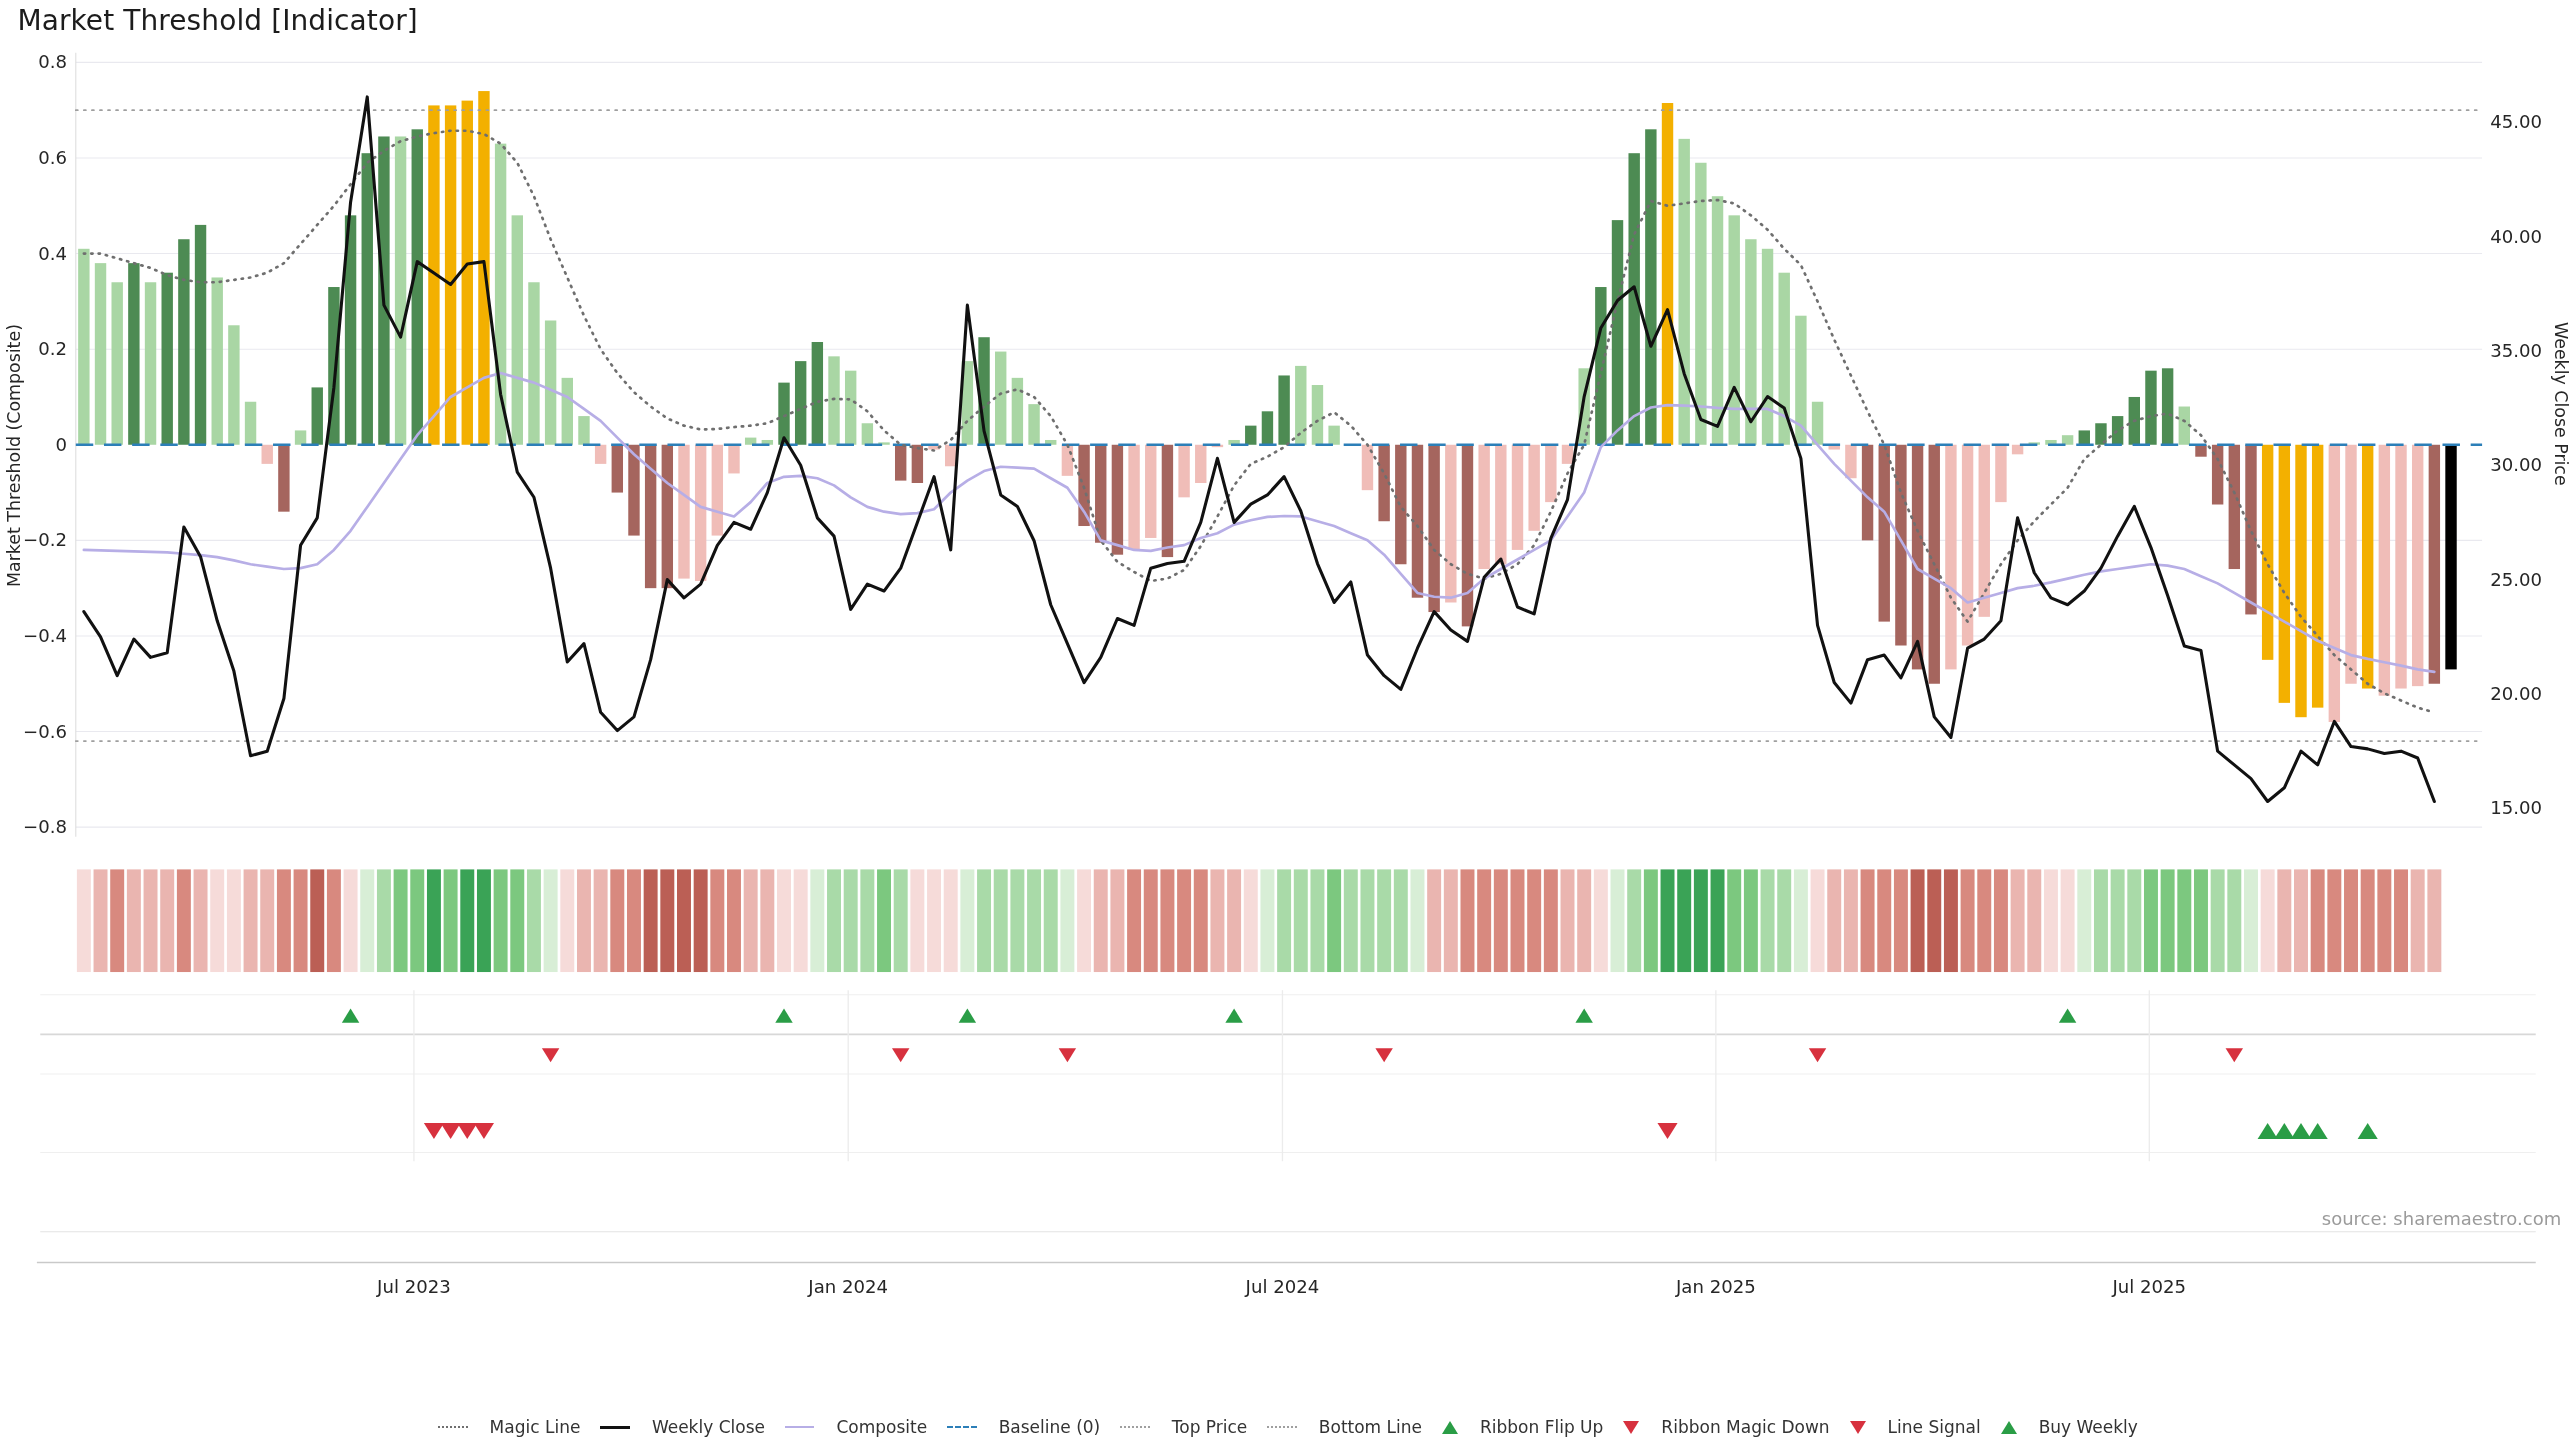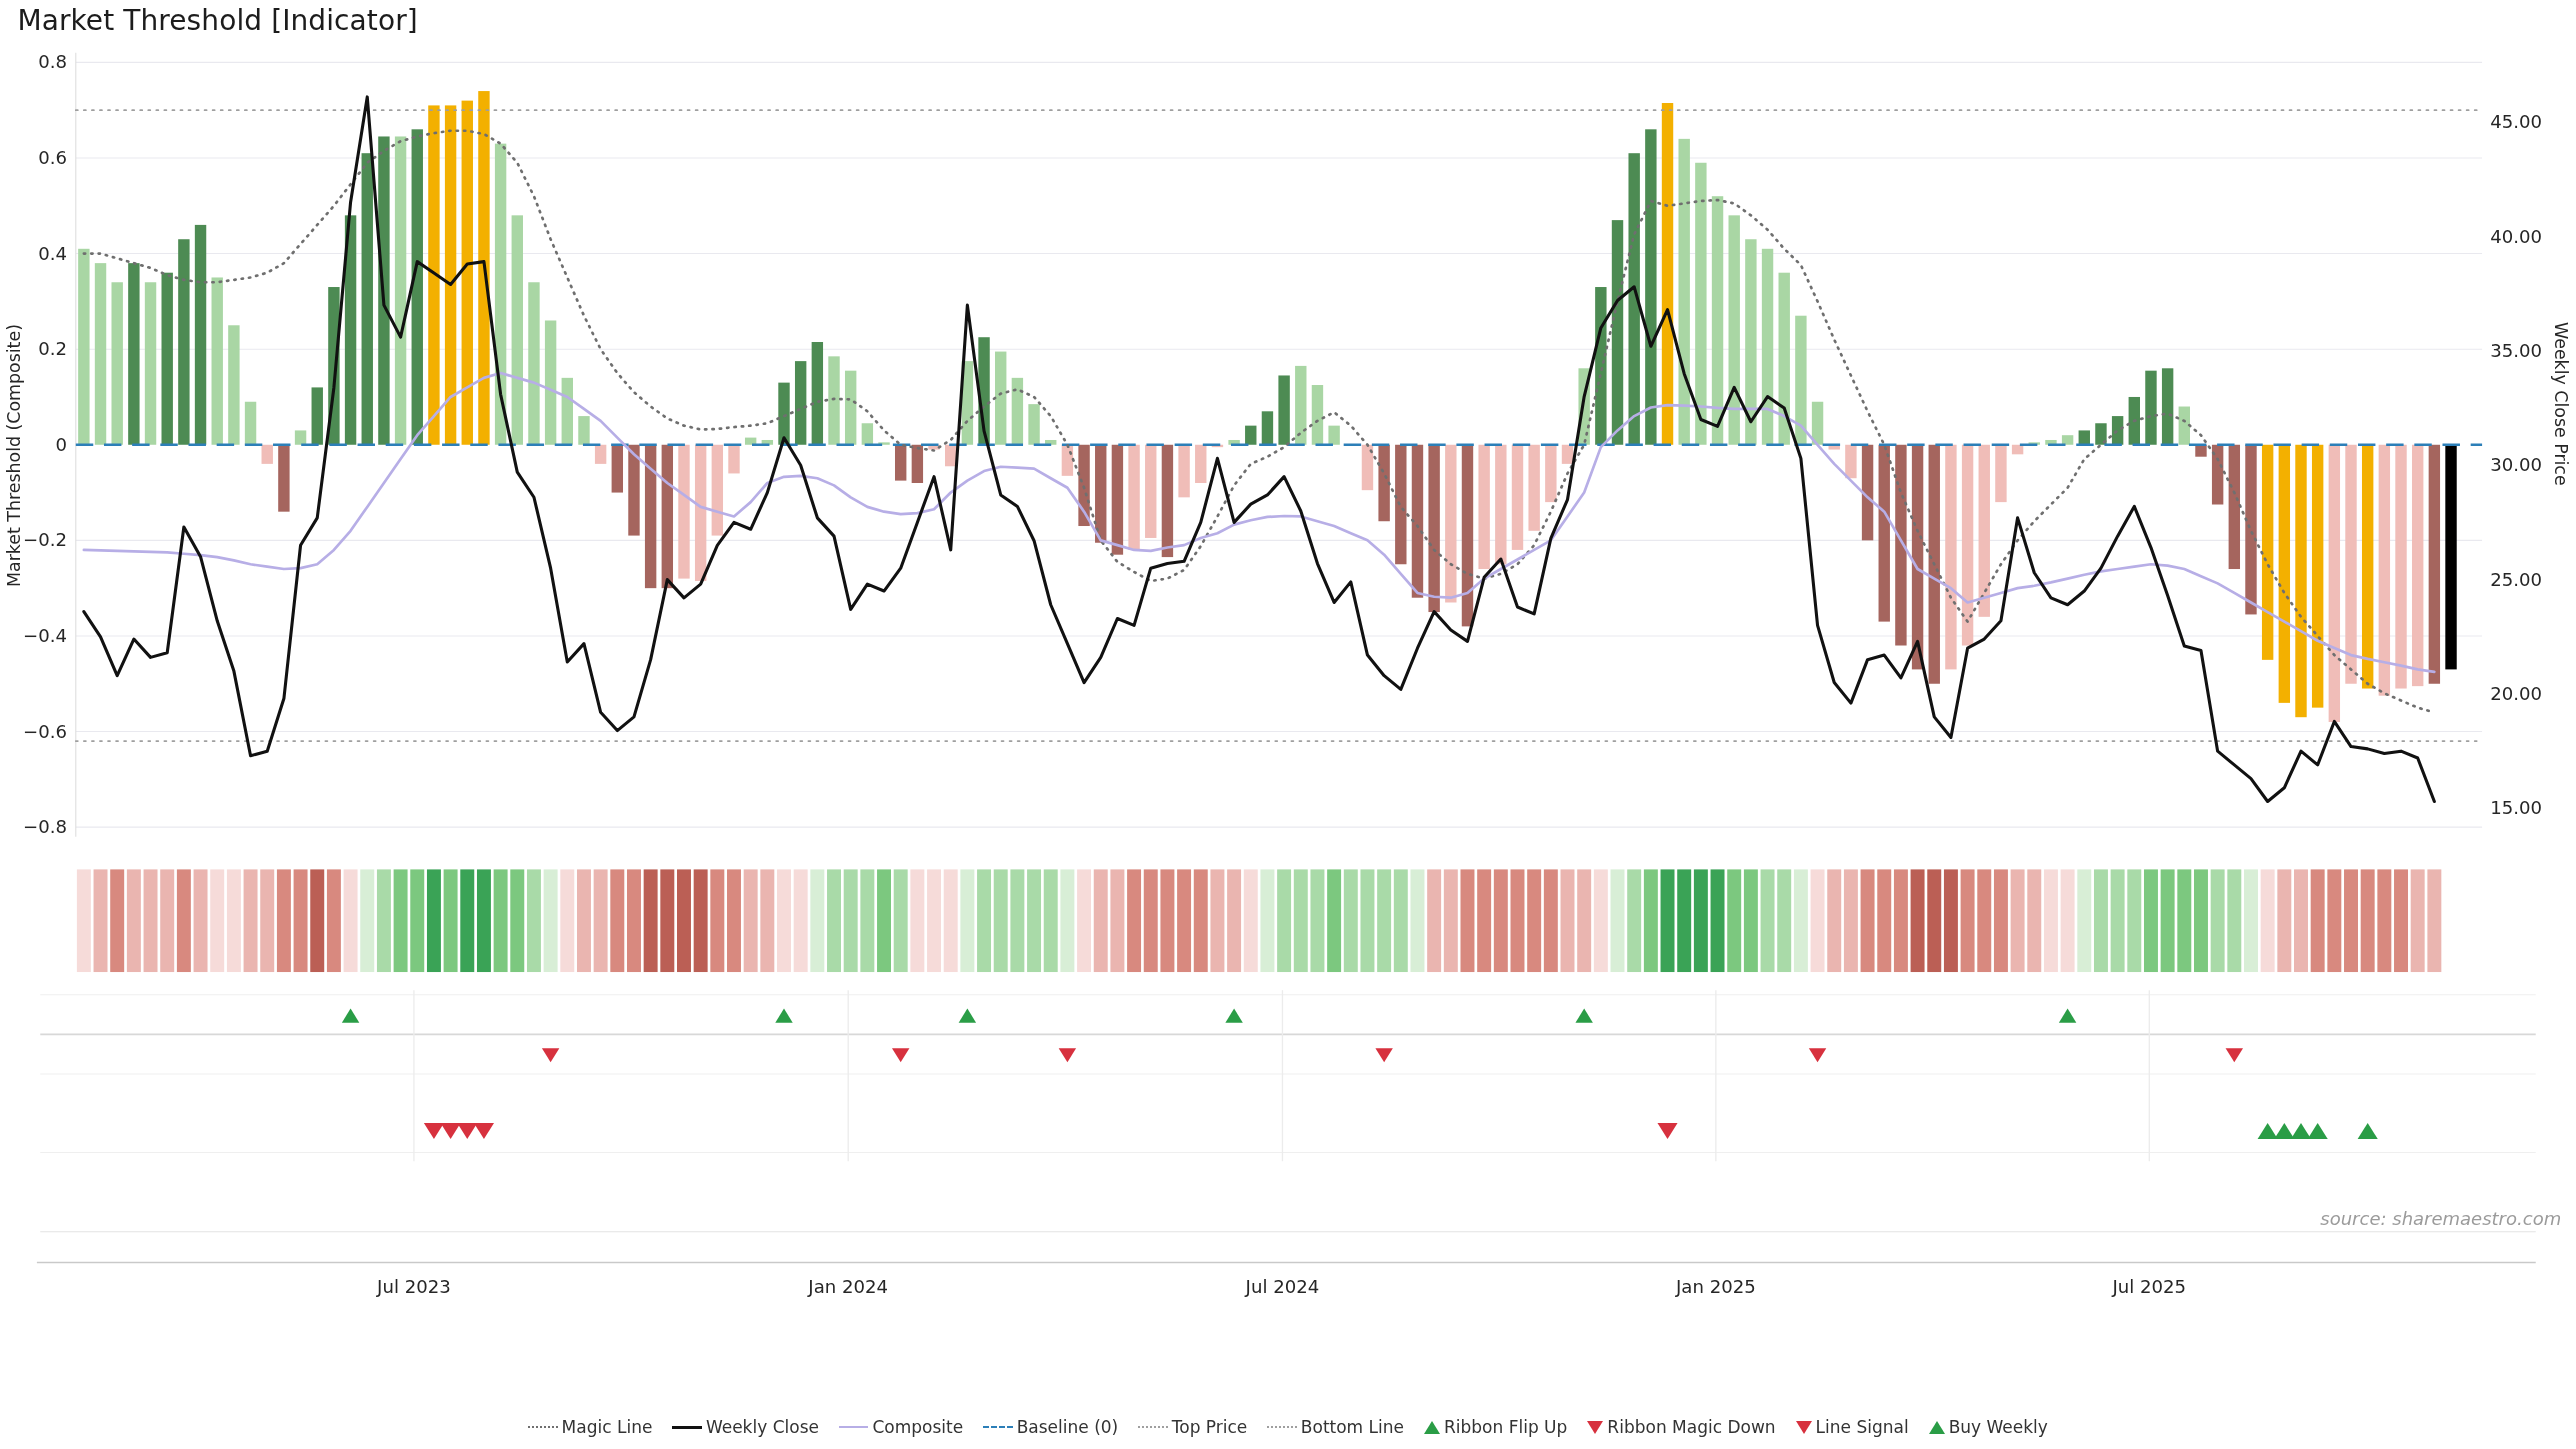--- a/index.html
+++ b/index.html
@@ -11,7 +11,7 @@
              transform:rotate(180deg);font-size:17.4px;color:#262626;display:flex;align-items:center;}
   .ylab-right{position:absolute;right:5.4px;top:322px;height:295px;writing-mode:vertical-rl;
               font-size:17.4px;color:#262626;display:flex;align-items:center;}
-  .source{position:absolute;right:14.8px;top:1208px;font-size:18px;color:#9b9b9b;font-style:italic;}
+  .source{position:absolute;right:14.8px;top:1208px;font-size:18px;color:#9b9b9b;}
   #plot{position:absolute;left:0;top:0;}
   #legend{position:absolute;left:0;right:0;top:1417px;display:flex;justify-content:center;
           align-items:center;gap:20px;font-size:17px;color:#333;}

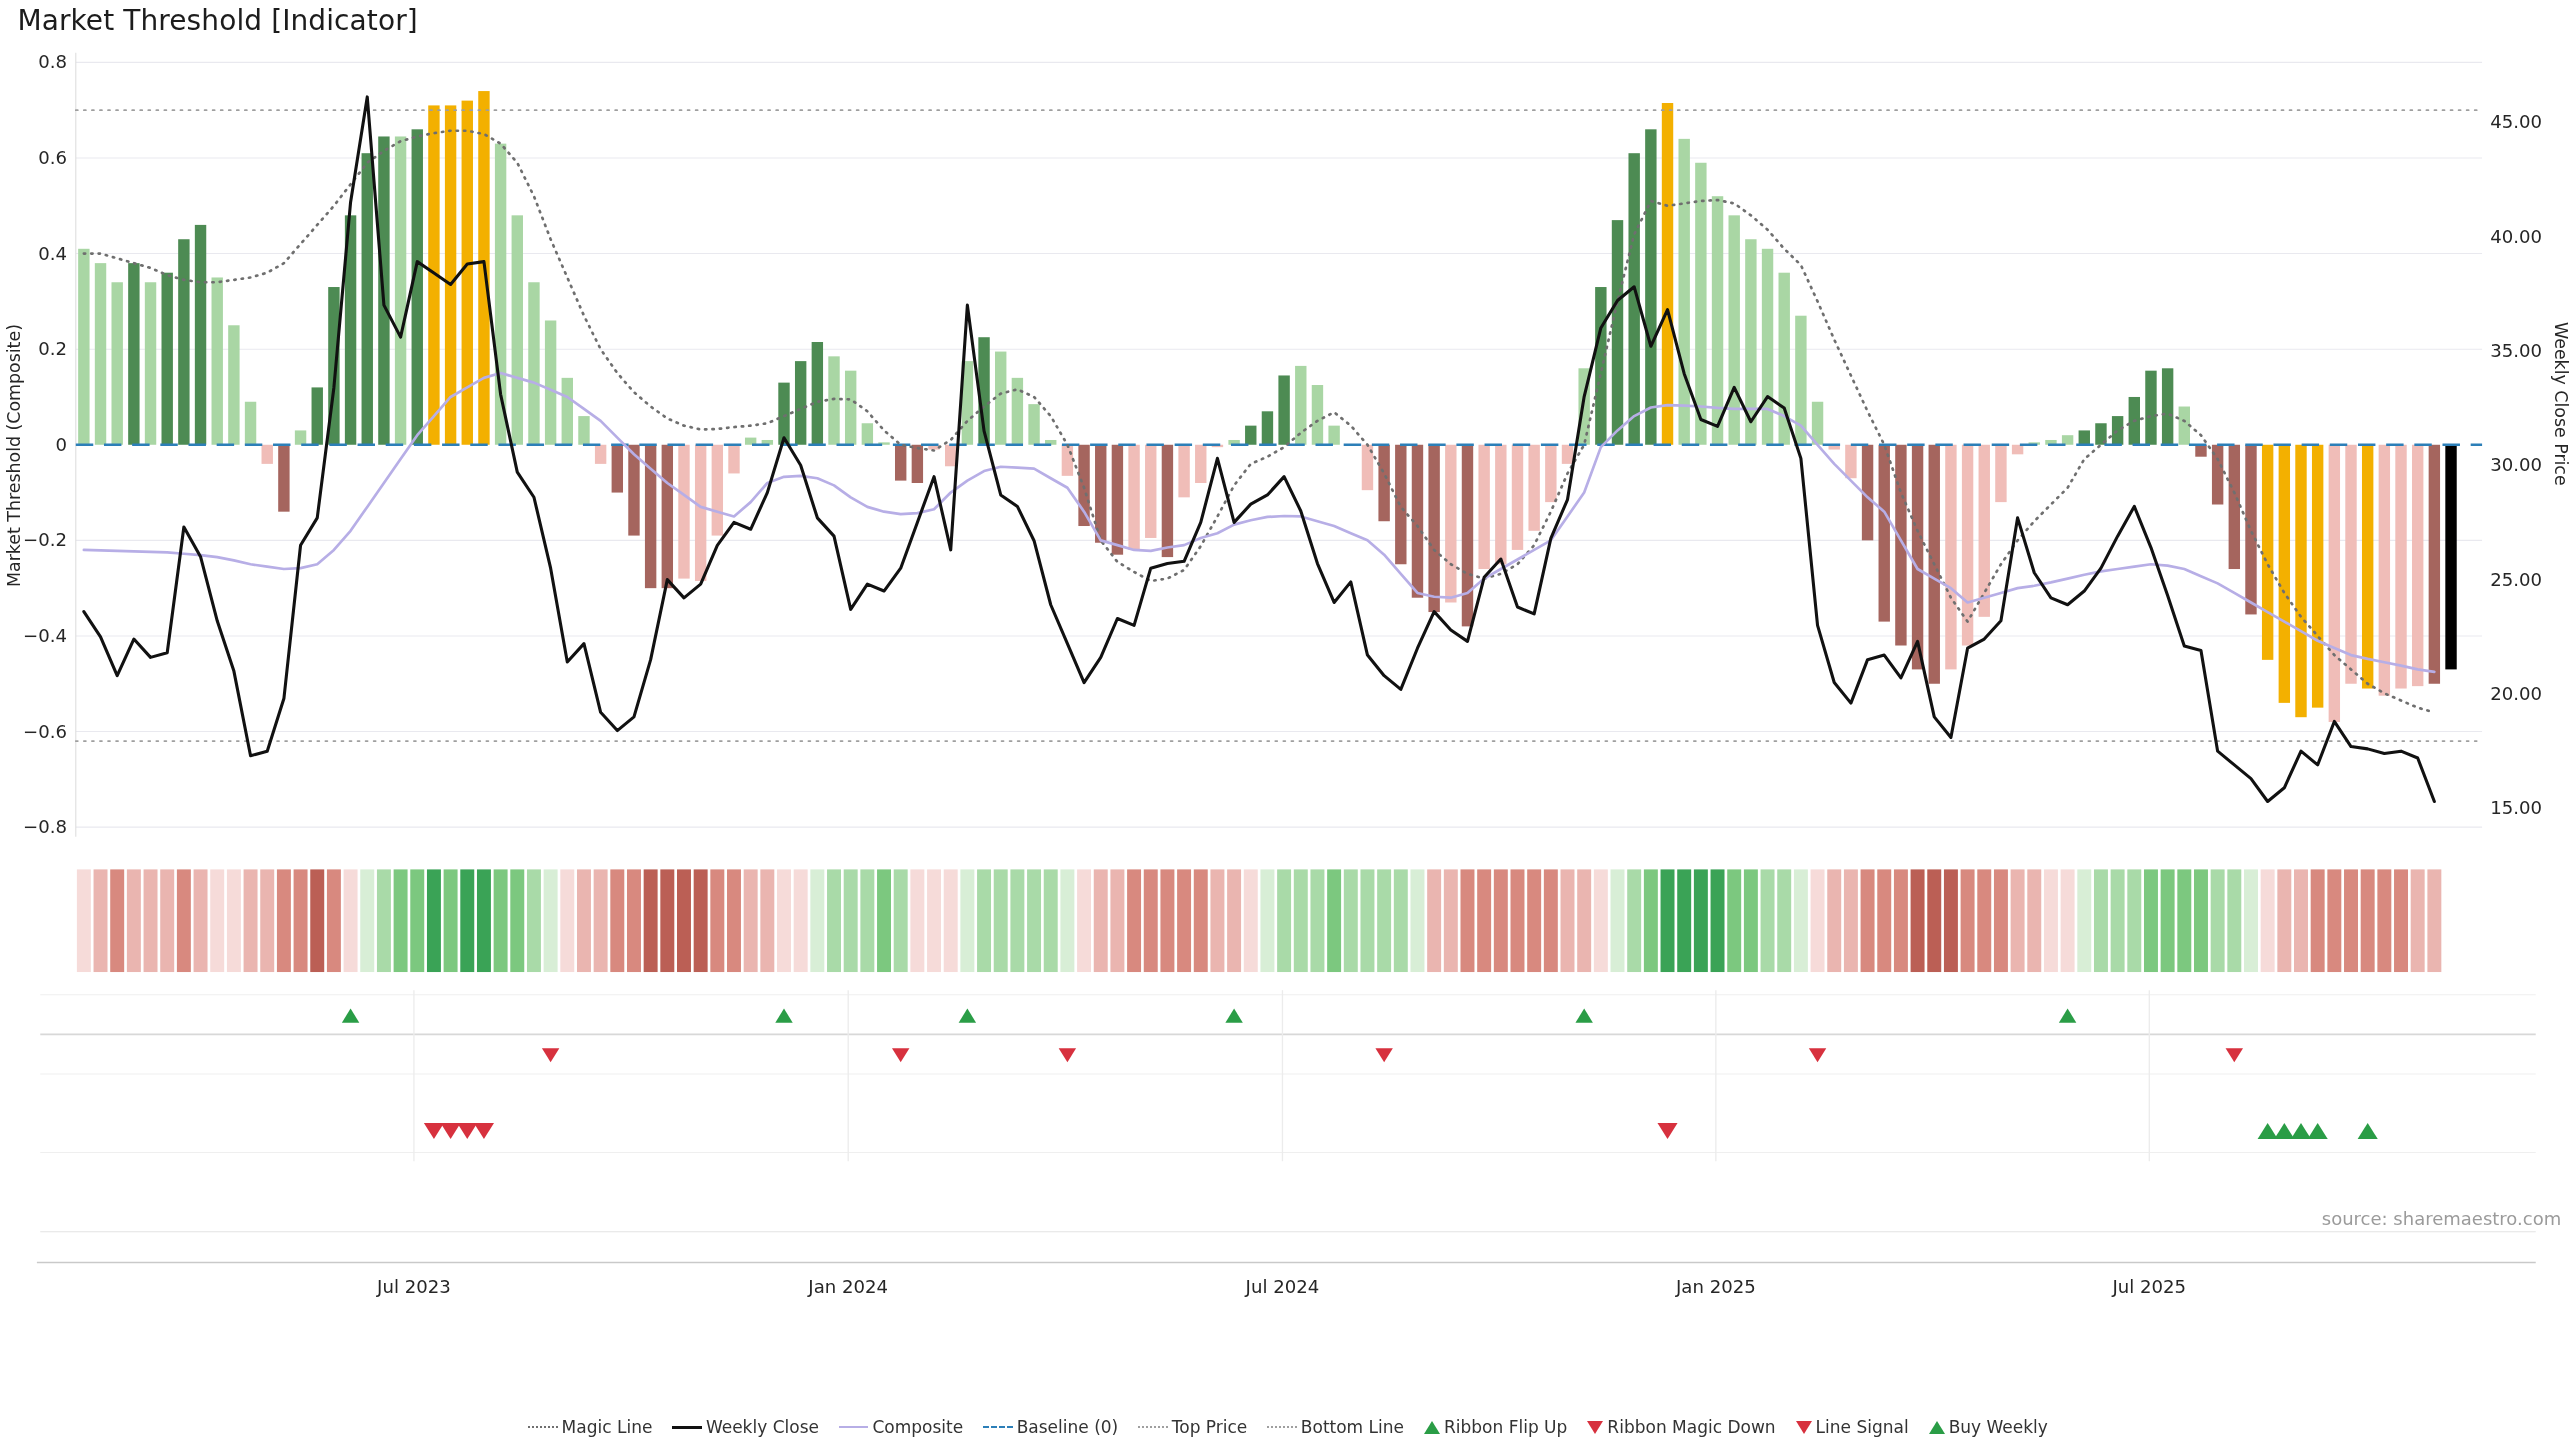--- a/index.html
+++ b/index.html
@@ -15,7 +15,7 @@
   #plot{position:absolute;left:0;top:0;}
   #legend{position:absolute;left:0;right:0;top:1417px;display:flex;justify-content:center;
           align-items:center;gap:20px;font-size:17px;color:#333;}
-  .lg-item{display:flex;align-items:center;gap:4px;white-space:nowrap;text-align:right;}
+  .lg-item{display:flex;align-items:center;gap:22px;white-space:nowrap;text-align:right;}
   .lg-line{display:inline-block;width:29.5px;height:0;}
   .lg-dotted{border-top:2.7px dotted #6f6f6f;}
   .lg-solid-black{border-top:3.4px solid #111;}

